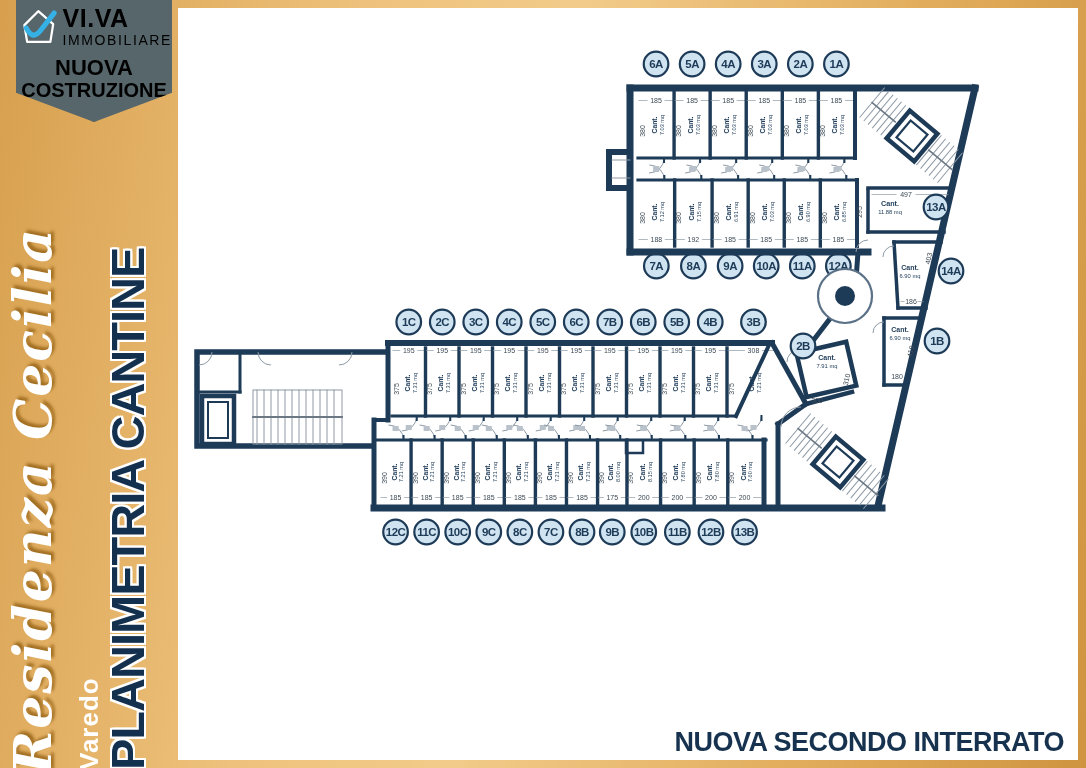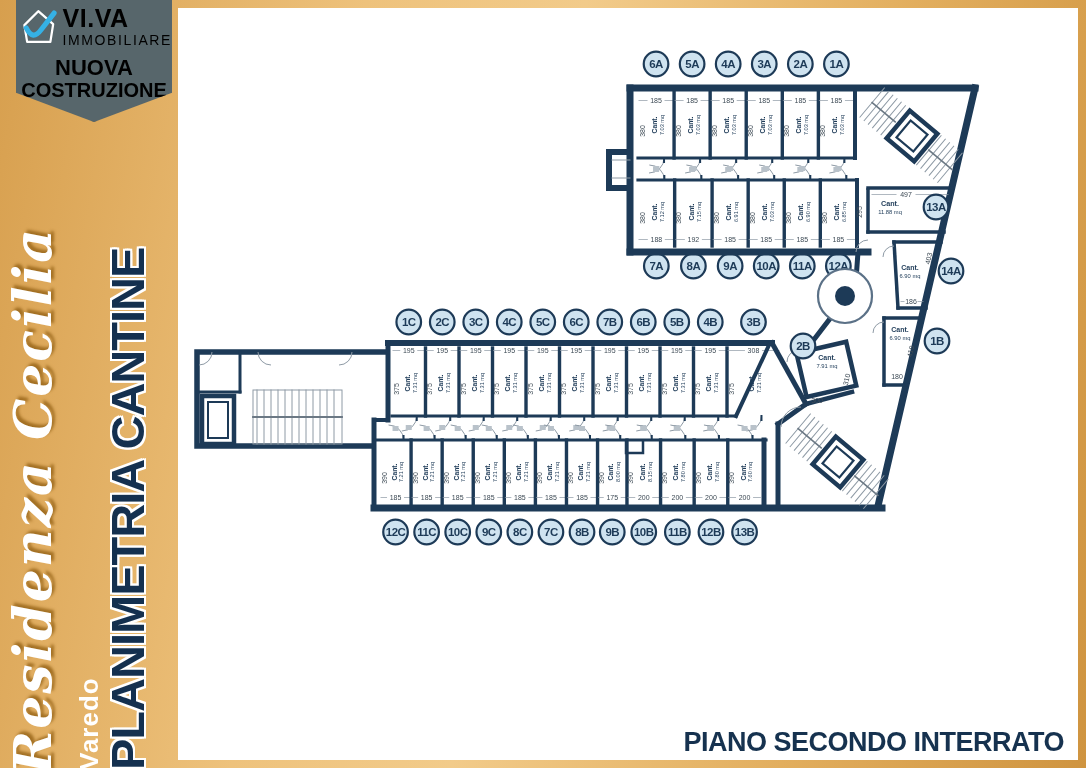--- a/index.html
+++ b/index.html
@@ -839,7 +839,7 @@
     <div class="banner2">COSTRUZIONE</div>
   </div>
 
-  <div id="footer-caption">PIANO SECONDO INTERRATO</div>
+  <div id="footer-caption">NUOVA SECONDO INTERRATO</div>
 </div>
 
 </body></html>

